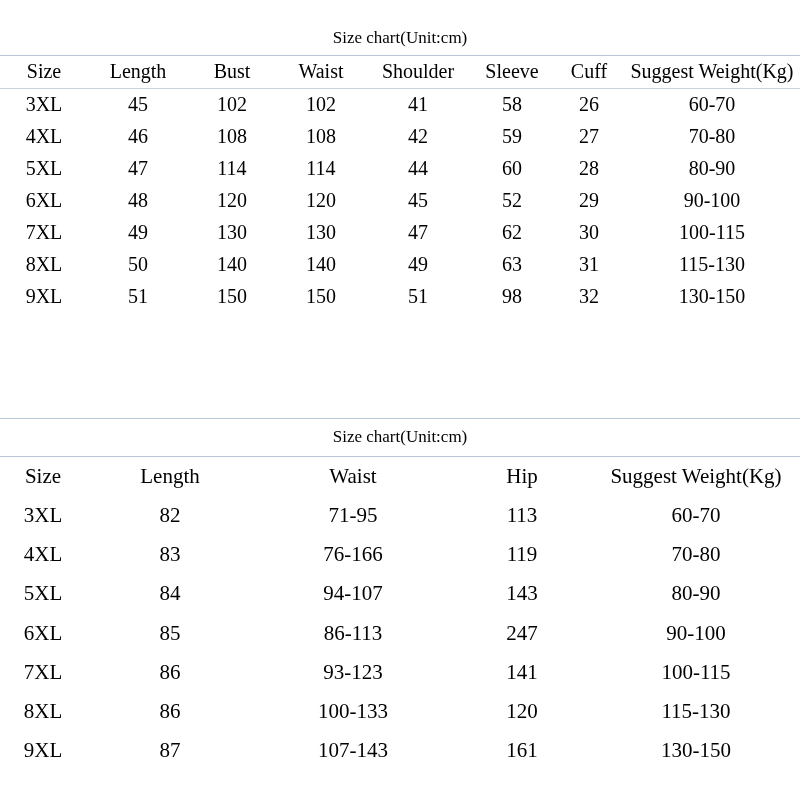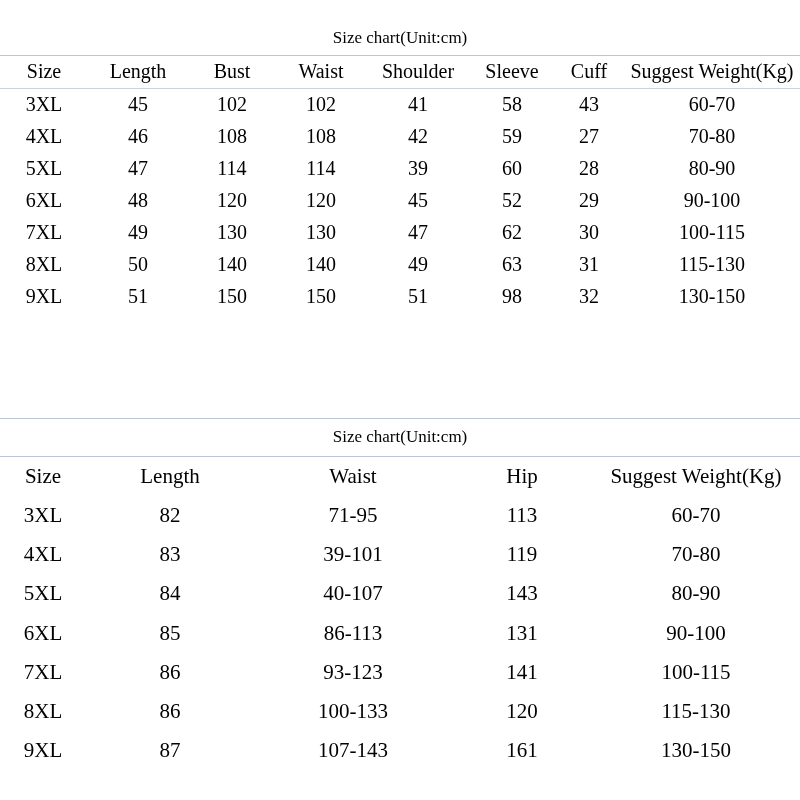--- a/index.html
+++ b/index.html
@@ -131,7 +131,7 @@
           <td>102</td>
           <td>41</td>
           <td>58</td>
-          <td>43</td>
+          <td>26</td>
           <td>60-70</td>
         </tr>
         <tr>

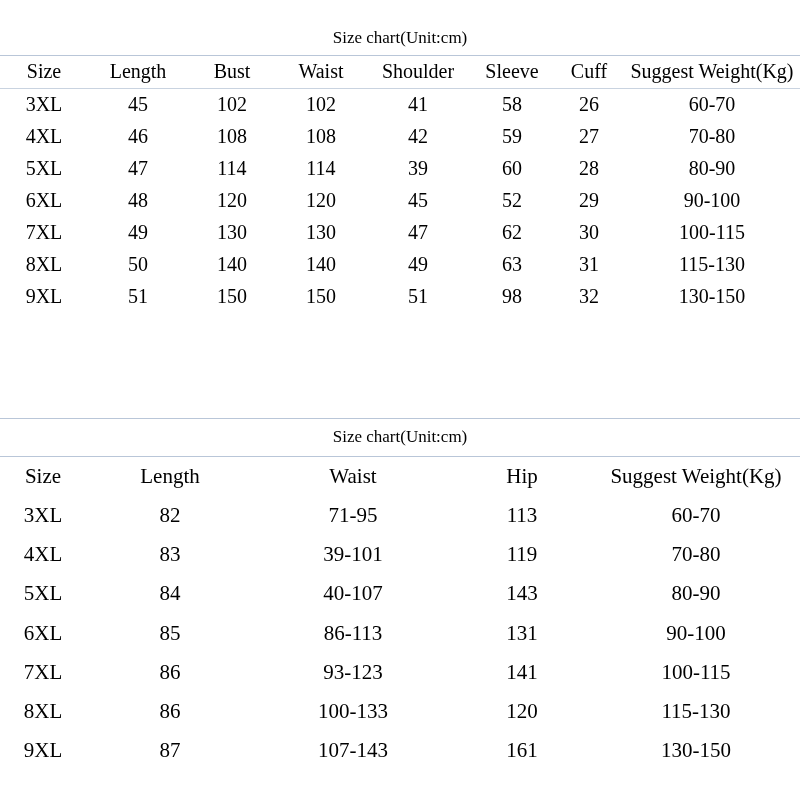--- a/index.html
+++ b/index.html
@@ -149,7 +149,7 @@
           <td>47</td>
           <td>114</td>
           <td>114</td>
-          <td>39</td>
+          <td>44</td>
           <td>60</td>
           <td>28</td>
           <td>80-90</td>

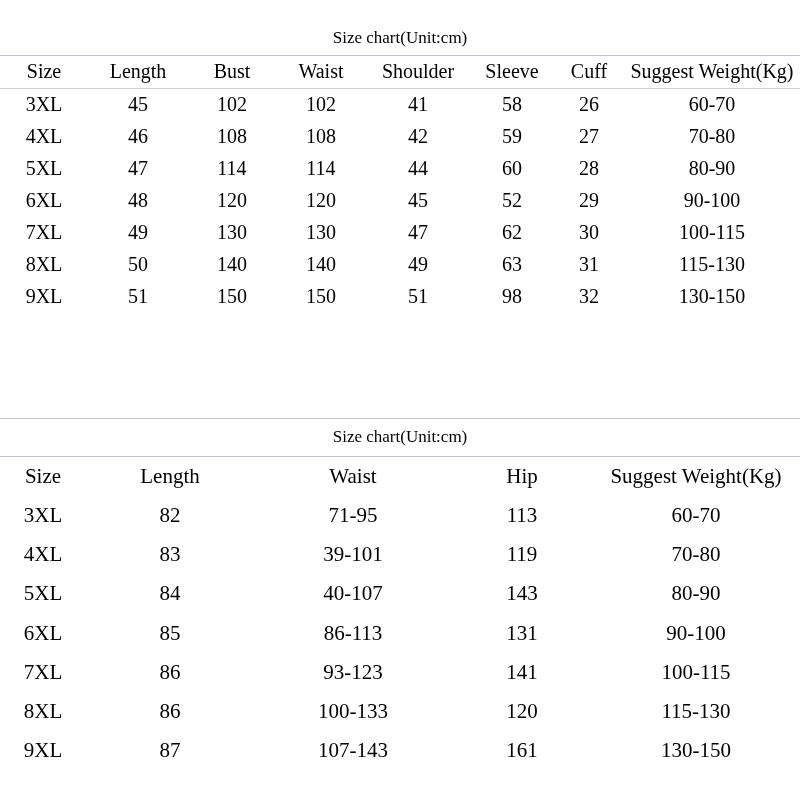--- a/index.html
+++ b/index.html
@@ -228,7 +228,7 @@
         <tr>
           <td>4XL</td>
           <td>83</td>
-          <td>39-101</td>
+          <td>76-166</td>
           <td>119</td>
           <td>70-80</td>
         </tr>

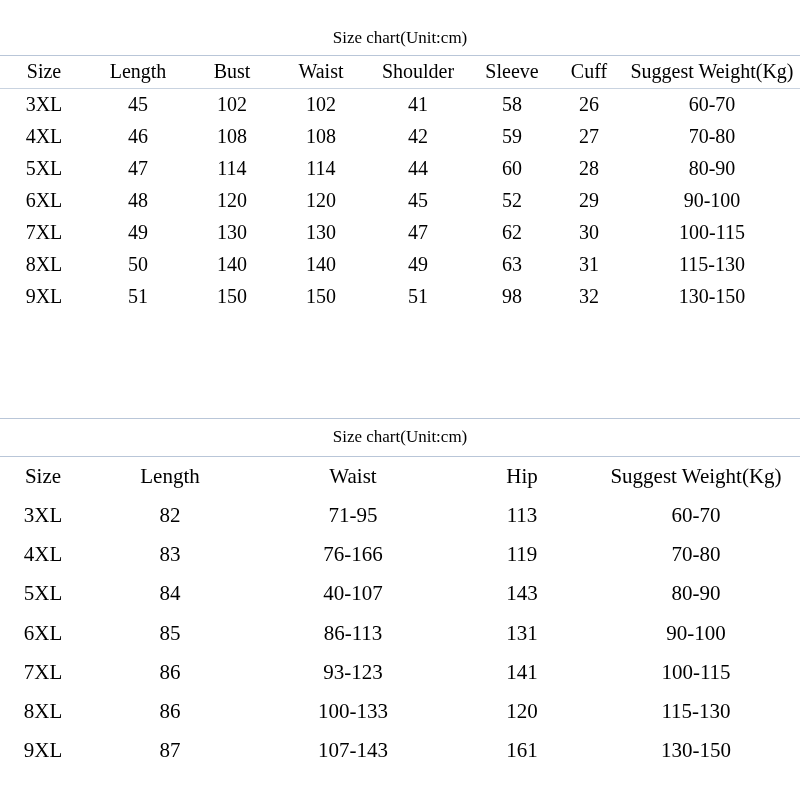--- a/index.html
+++ b/index.html
@@ -235,7 +235,7 @@
         <tr>
           <td>5XL</td>
           <td>84</td>
-          <td>40-107</td>
+          <td>94-107</td>
           <td>143</td>
           <td>80-90</td>
         </tr>

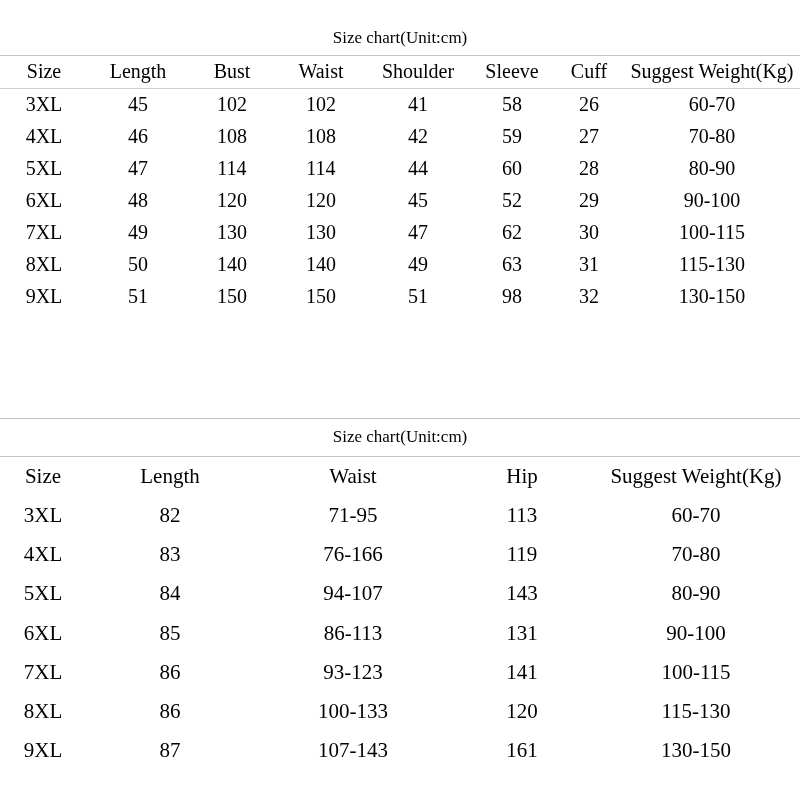--- a/index.html
+++ b/index.html
@@ -243,7 +243,7 @@
           <td>6XL</td>
           <td>85</td>
           <td>86-113</td>
-          <td>131</td>
+          <td>247</td>
           <td>90-100</td>
         </tr>
         <tr>

